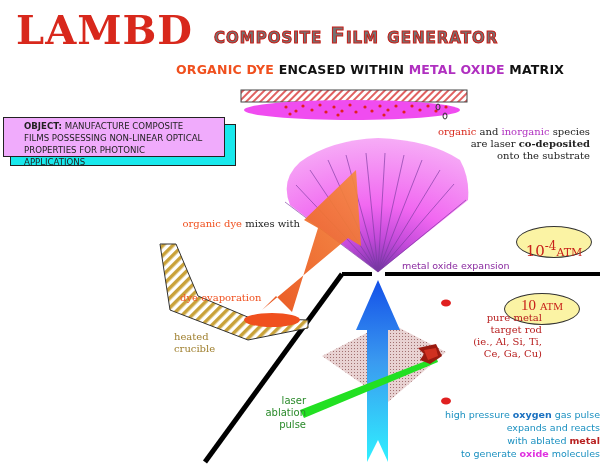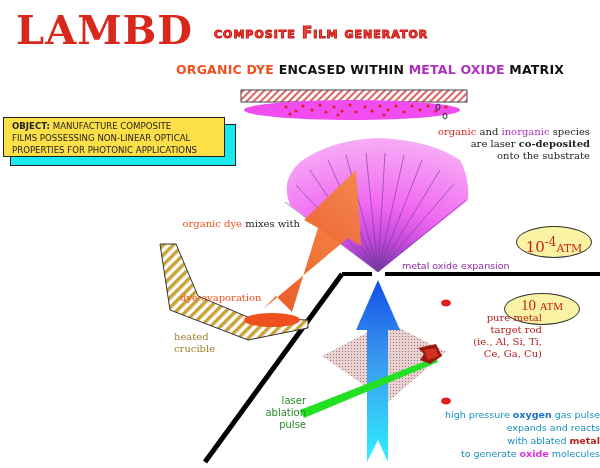--- a/index.html
+++ b/index.html
@@ -6,7 +6,7 @@
   body{width:600px;height:468px;position:relative;overflow:hidden;font-family:"DejaVu Serif",serif;}
   .abs{position:absolute;}
   .logo{left:16px;top:6px;font-family:"DejaVu Serif",serif;font-weight:bold;font-size:40px;color:#d8281c;letter-spacing:1px;}
-  .subtitle{left:214px;top:24px;font-family:"DejaVu Sans",sans-serif;font-weight:bold;font-size:15px;color:#ef4444;letter-spacing:1px;font-variant:small-caps;
+  .subtitle{left:214px;top:24px;font-family:"DejaVu Sans",sans-serif;font-weight:bold;font-size:21px;color:#737373;letter-spacing:1px;font-variant:small-caps;
     -webkit-text-stroke:1px #c8201a;text-shadow:0 0 0 #c8201a;}
   .headline{left:176px;top:62px;font-family:"DejaVu Sans",sans-serif;font-weight:bold;font-size:12.5px;white-space:nowrap;letter-spacing:0.2px;}
   .c-orange{color:#f0501e;}

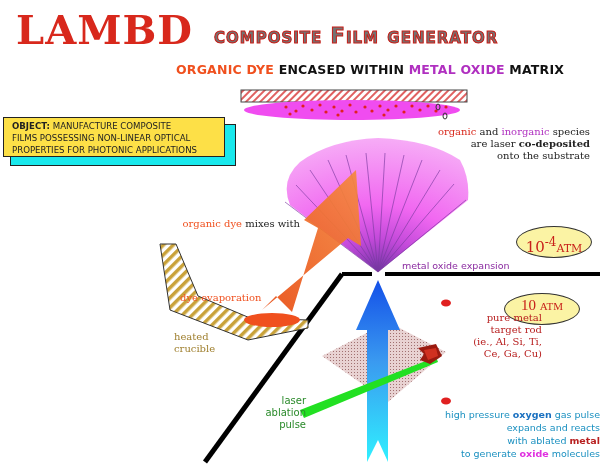--- a/index.html
+++ b/index.html
@@ -13,7 +13,7 @@
   .c-black{color:#111;}
   .c-purple{color:#b030c0;margin-top:44px;}
   .objbox-shadow{left:10px;top:124px;width:224px;height:40px;background:#19e8ec;border:1px solid #222;}
-  .objbox{left:3px;top:117px;width:222px;height:40px;background:#fde047;border:1px solid #222;font-family:"DejaVu Sans",sans-serif;font-size:8.6px;line-height:12px;padding:2px 8px;box-sizing:border-box;color:#222;}
+  .objbox{left:3px;top:117px;width:222px;height:40px;background:#f0abfc;border:1px solid #222;font-family:"DejaVu Sans",sans-serif;font-size:8.6px;line-height:12px;padding:2px 20px;box-sizing:border-box;color:#222;}
   .objbox b{font-weight:bold;}
   .note{font-size:10px;line-height:12px;text-align:right;}
   .sans{font-family:"DejaVu Sans",sans-serif;}

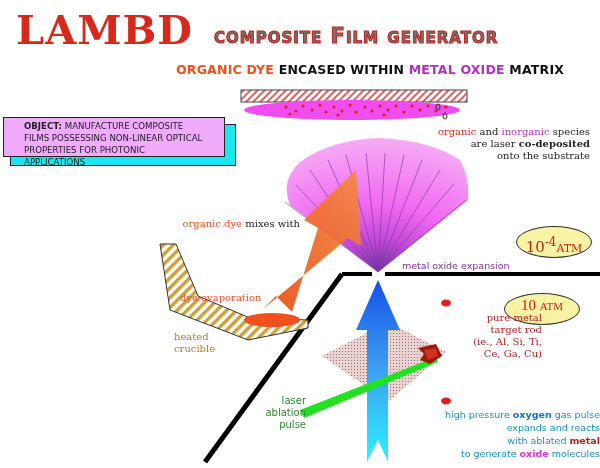--- a/index.html
+++ b/index.html
@@ -156,7 +156,7 @@
 
 <div class="abs sans" style="left:402px;top:260px;font-size:9.5px;color:#8a2aa0;">metal oxide expansion</div>
 
-<div class="abs ellipse" style="left:516px;top:226px;width:74px;height:30px;line-height:30px;">
+<div class="abs ellipse" style="left:516px;top:226px;width:74px;height:30px;line-height:39px;">
   <span>10</span><sup style="font-size:12px;">-4</sup><span style="font-size:11px;">ATM</span>
 </div>
 <div class="abs ellipse" style="left:504px;top:293px;width:74px;height:30px;line-height:22px;font-family:Liberation Serif, serif;">

